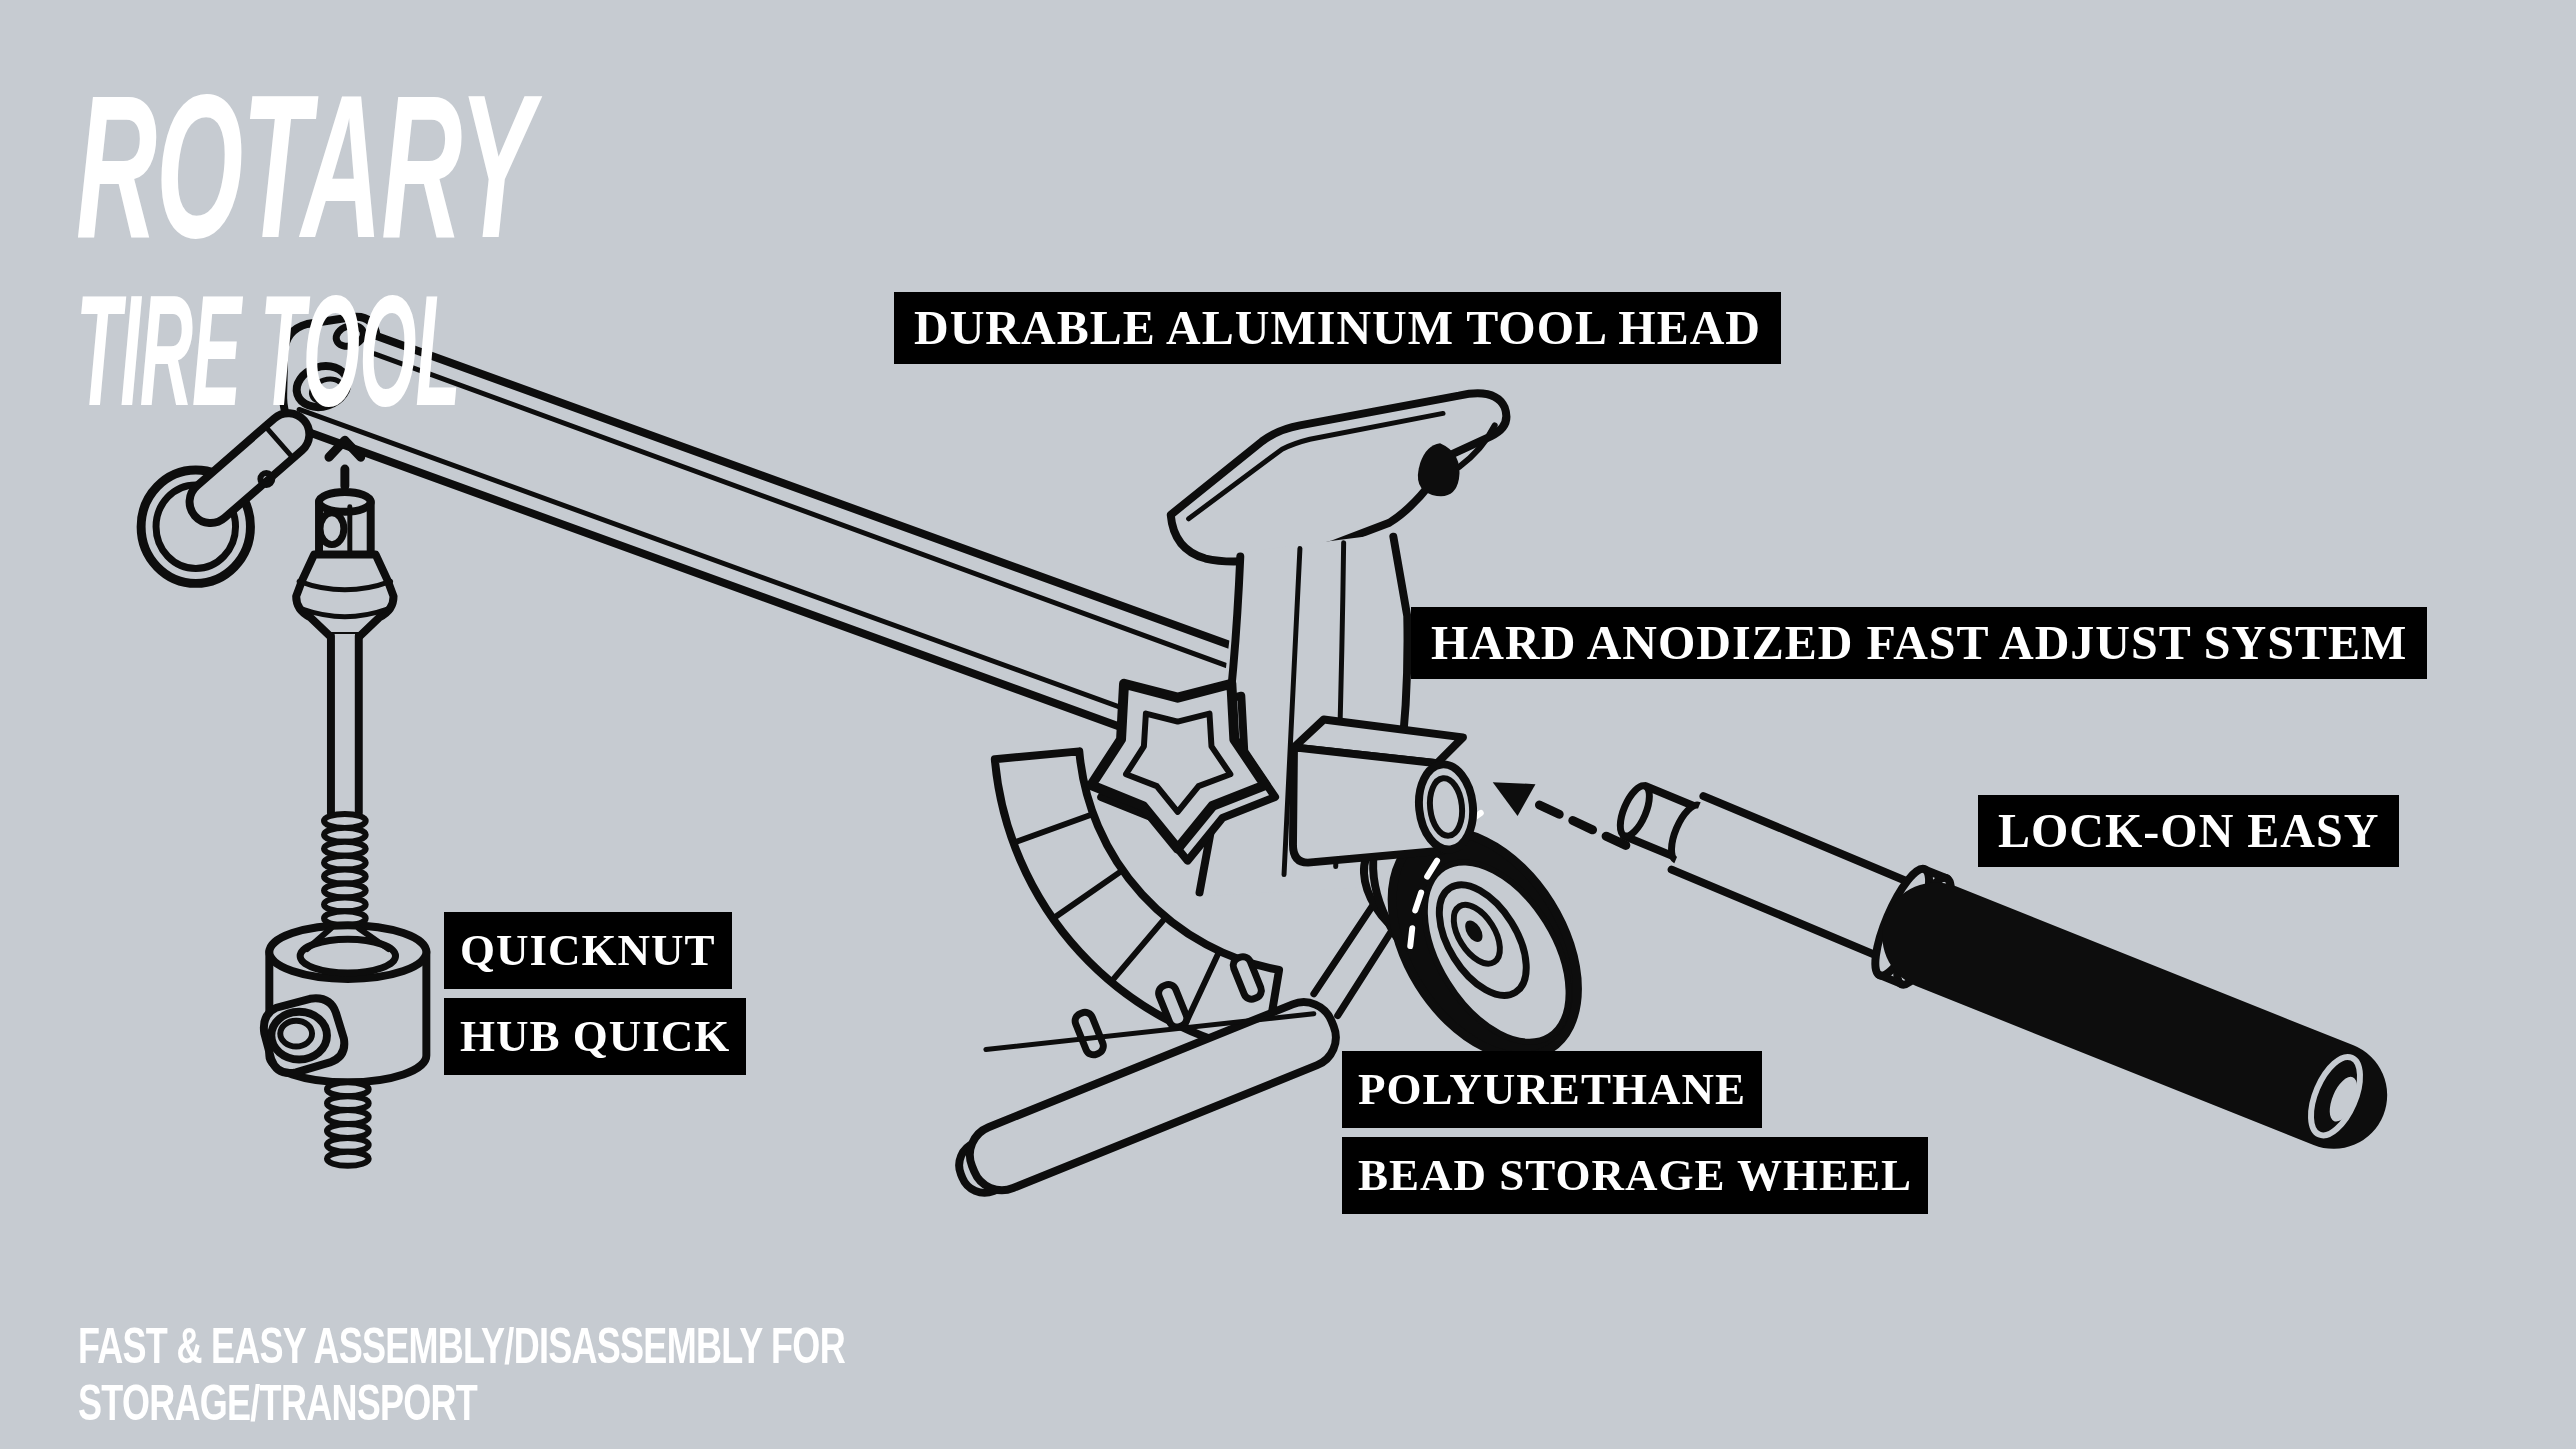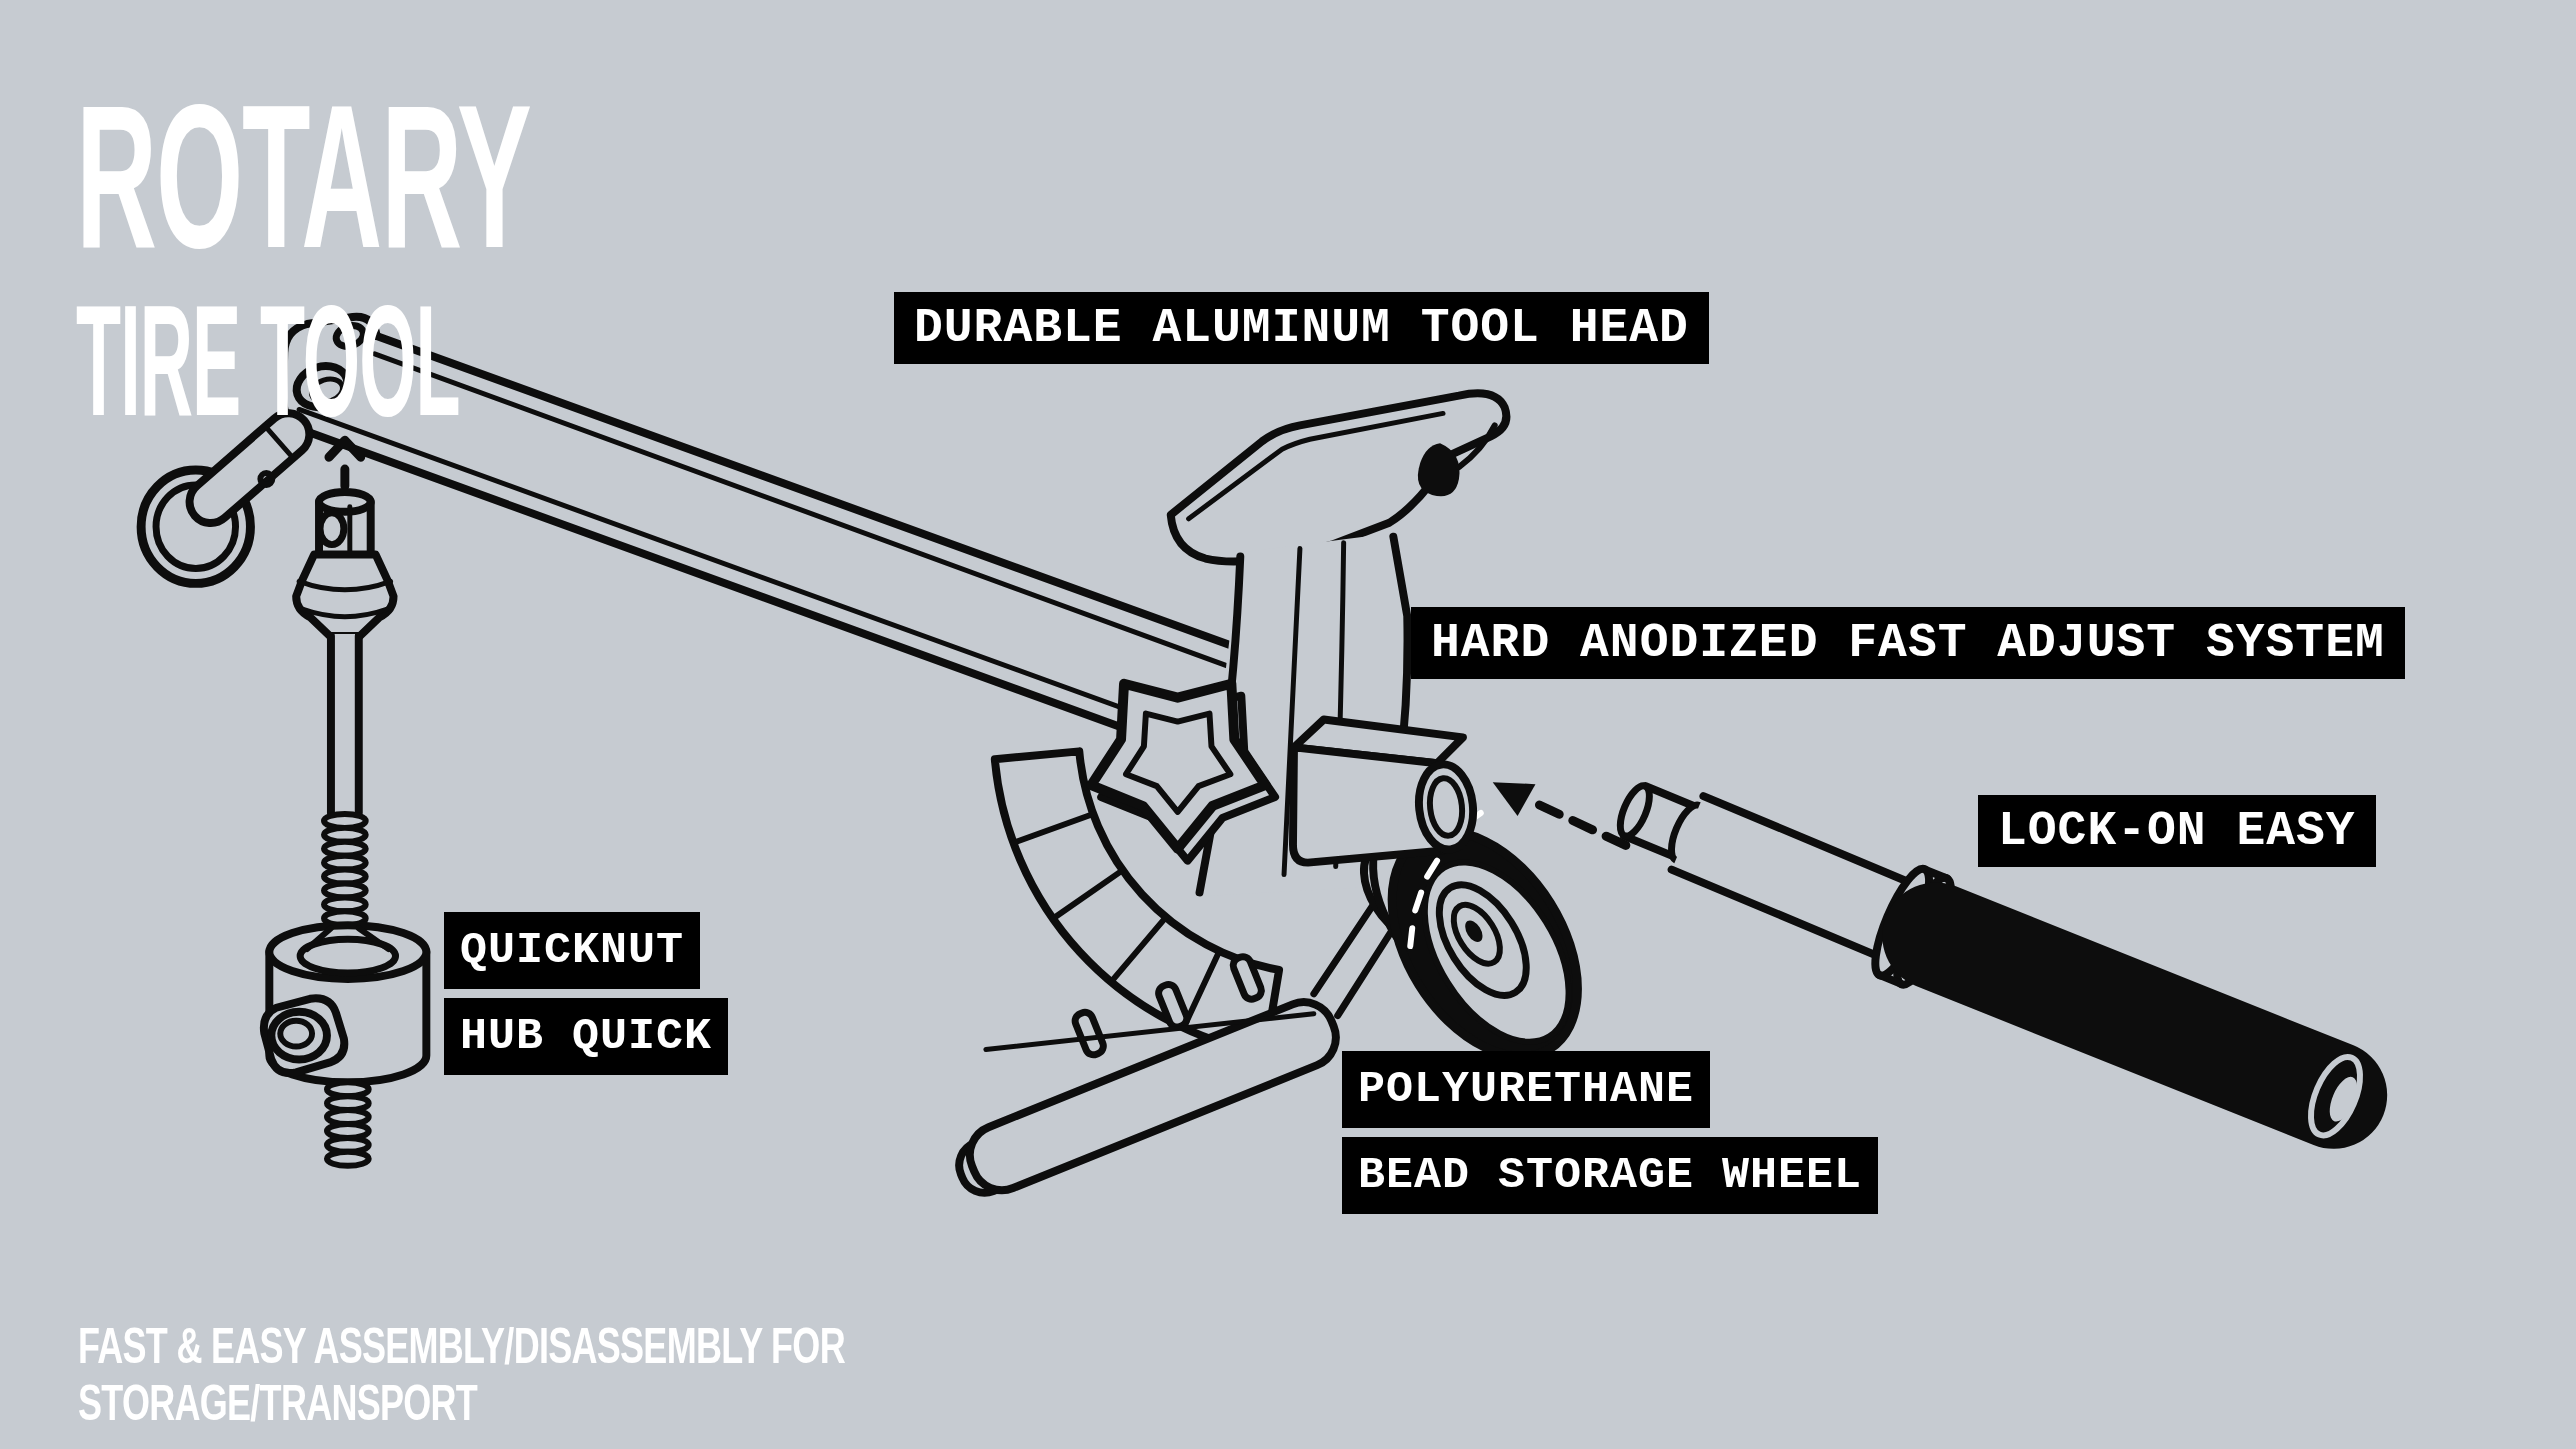--- a/index.html
+++ b/index.html
@@ -11,7 +11,7 @@
     font-family:"Liberation Sans",sans-serif;
   }
   svg{position:absolute;left:0;top:0;}
-  .title{position:absolute;left:76px;top:80px;color:#ffffff;font-weight:700;}
+  .title{position:absolute;left:76px;top:70px;color:#ffffff;font-weight:700;font-style:italic;}
   .title-line1{font-size:204px;line-height:0.95;letter-spacing:-2px;transform:scaleX(0.55);transform-origin:left top;white-space:nowrap;}
   .title-line2{font-size:157px;line-height:1;letter-spacing:-2px;transform:scaleX(0.47);transform-origin:left top;margin-top:8px;white-space:nowrap;}
   .label{

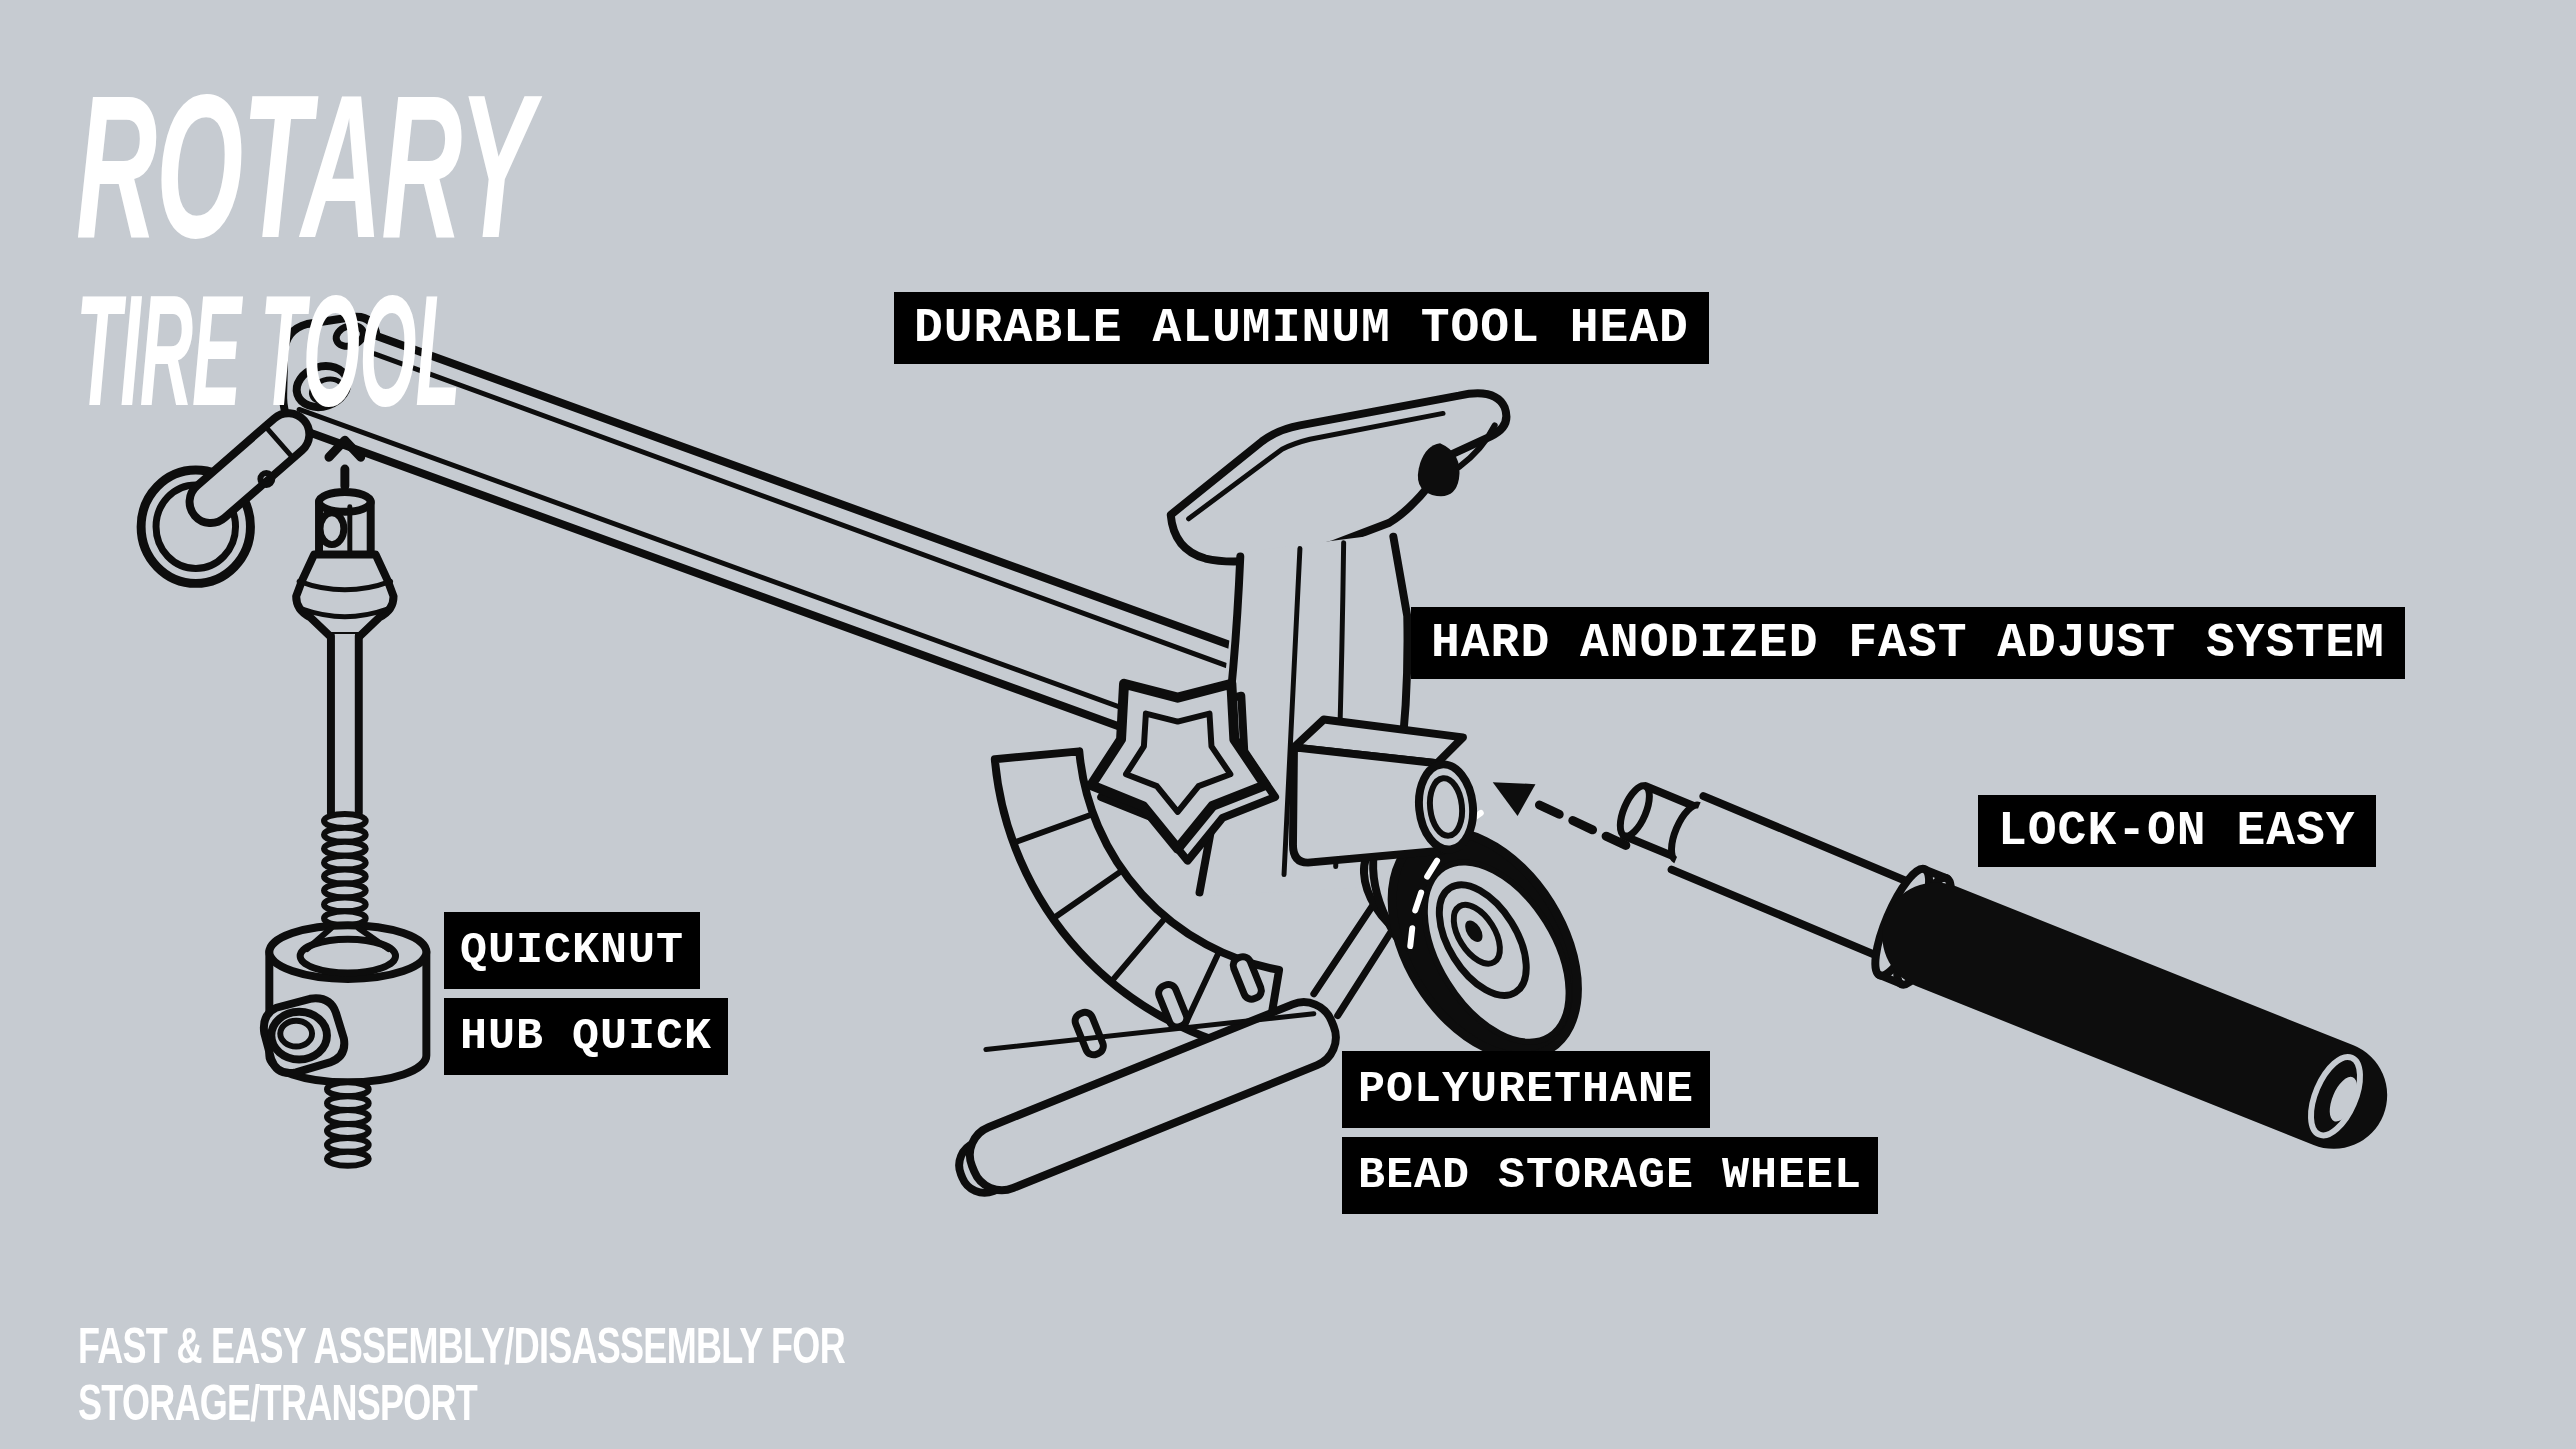--- a/index.html
+++ b/index.html
@@ -17,7 +17,7 @@
   .label{
     position:absolute;
     background:#000000;color:#ffffff;
-    font-family:Liberation Mono, monospace;
+    font-family:Liberation Serif, serif;
     font-weight:700;white-space:nowrap;
   }
   .label.big{font-size:48px;line-height:48px;padding:12px 20px;letter-spacing:1px;}

